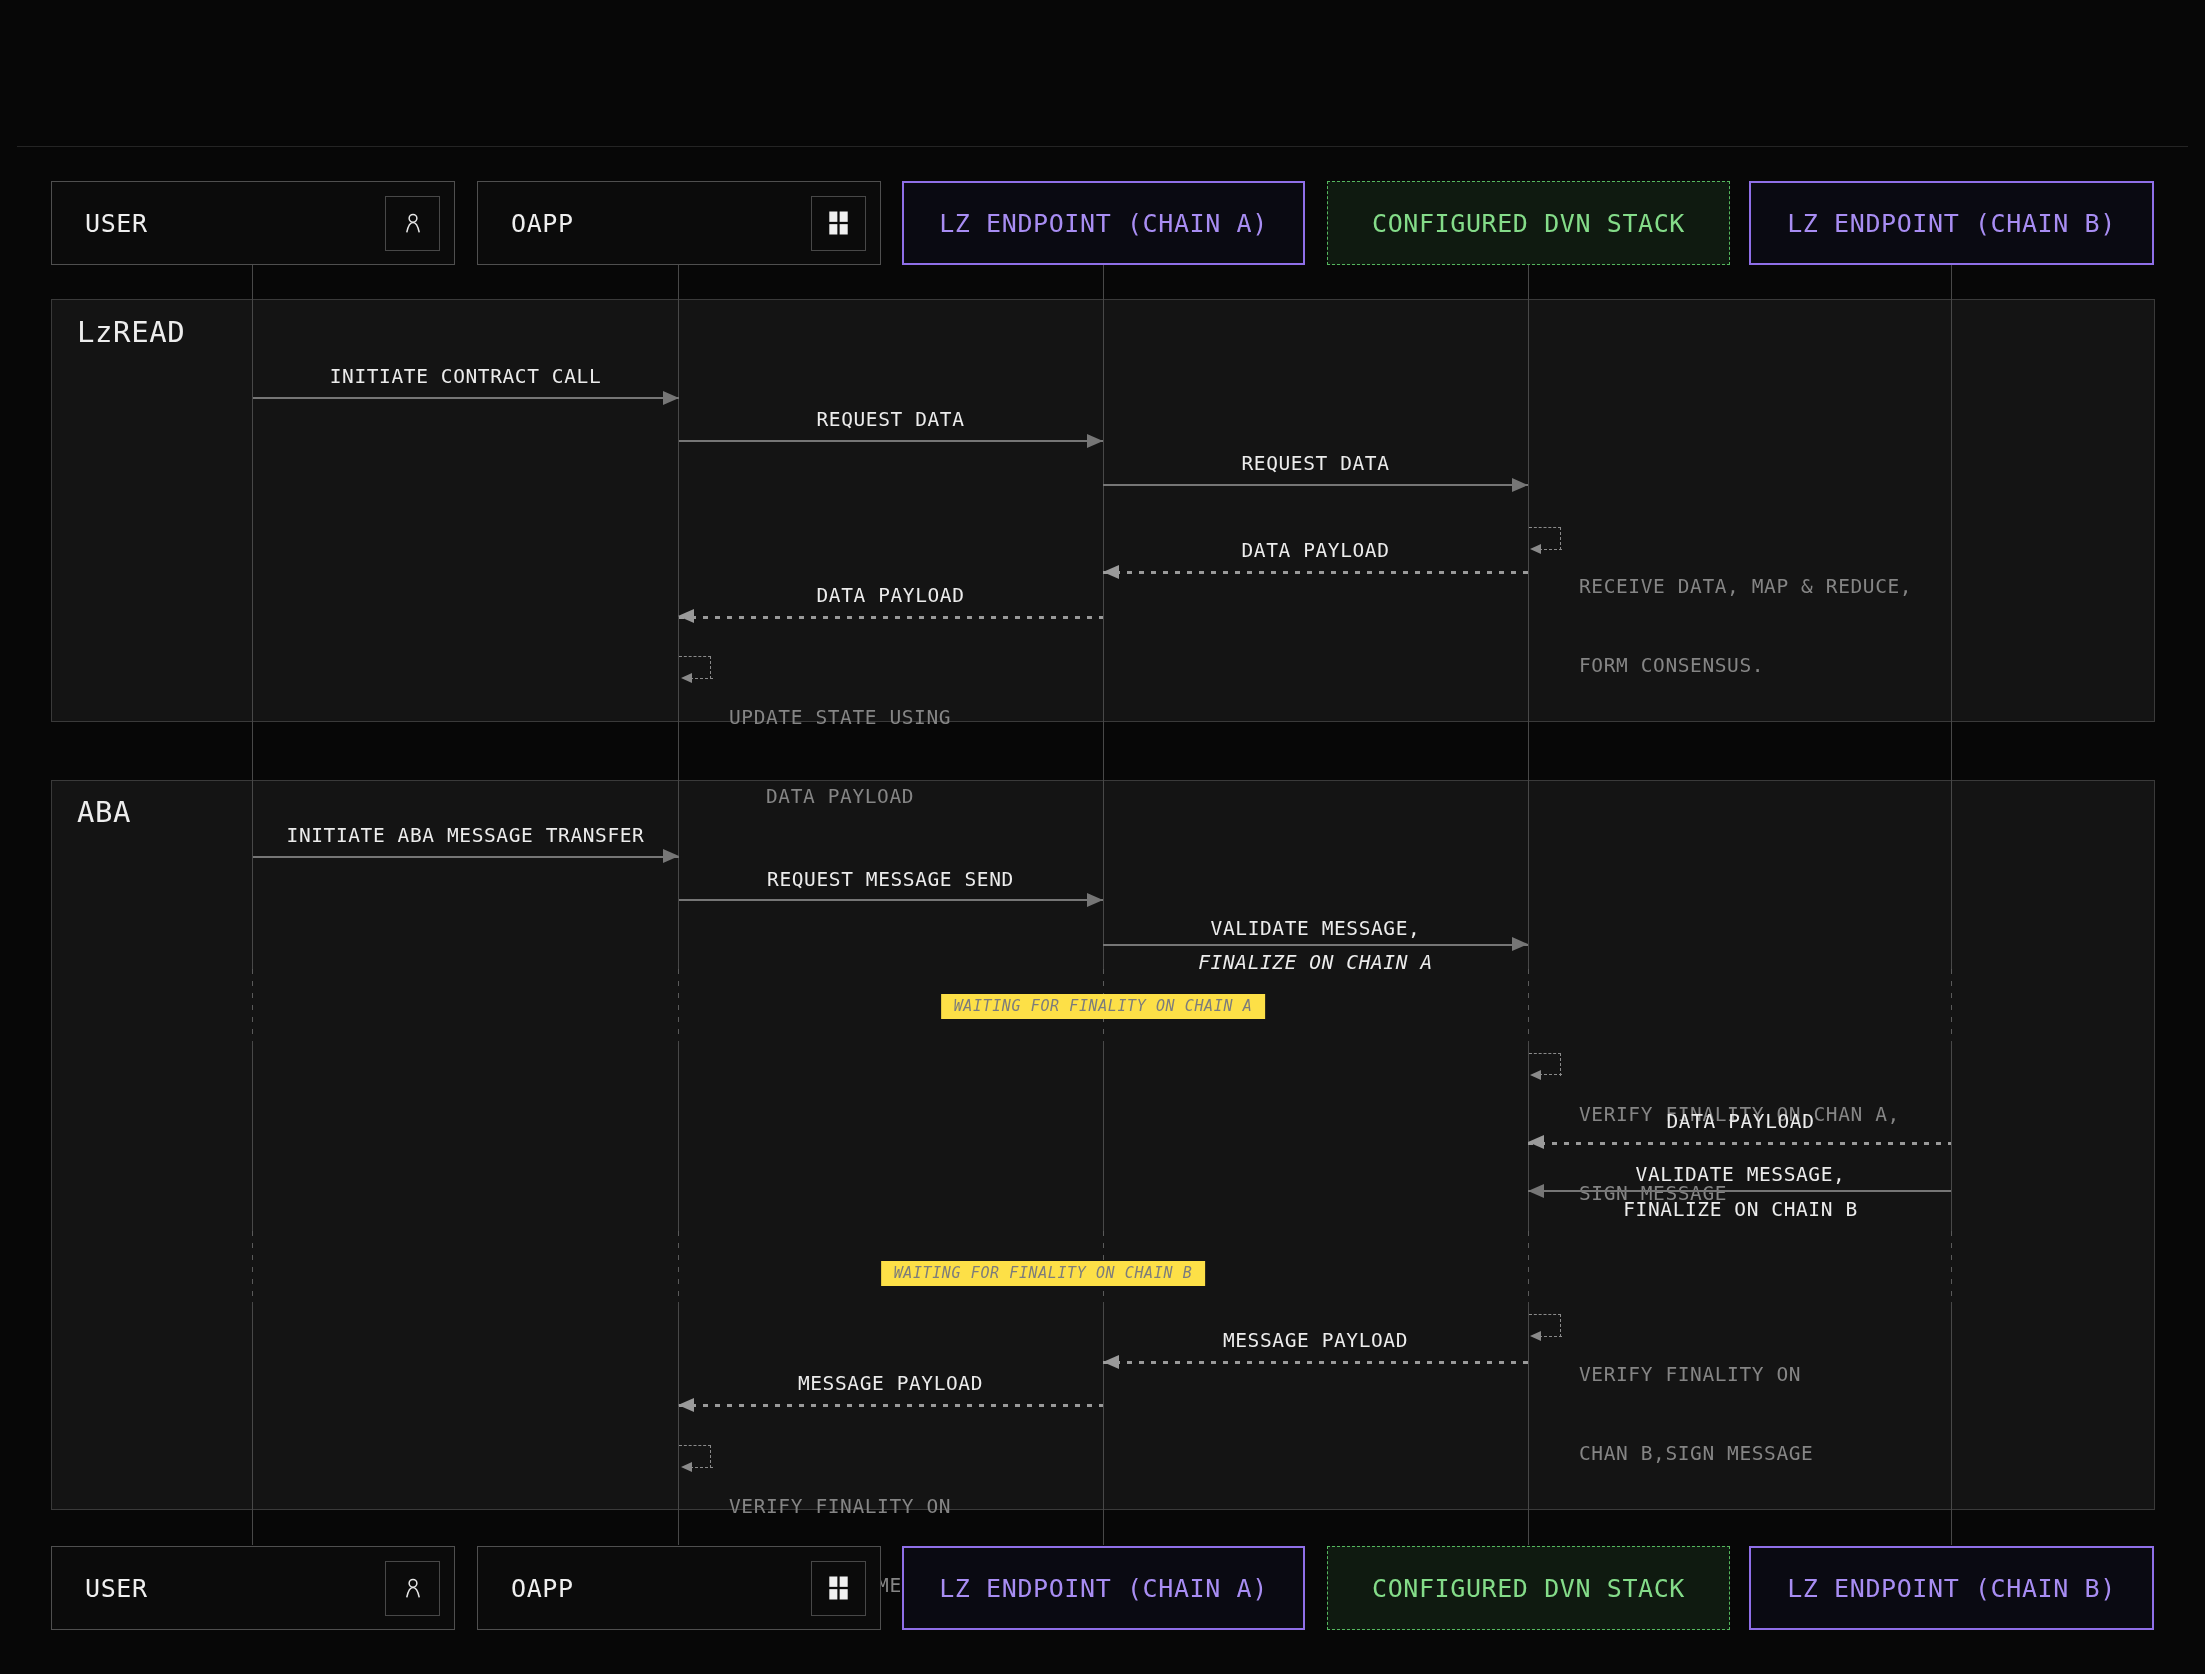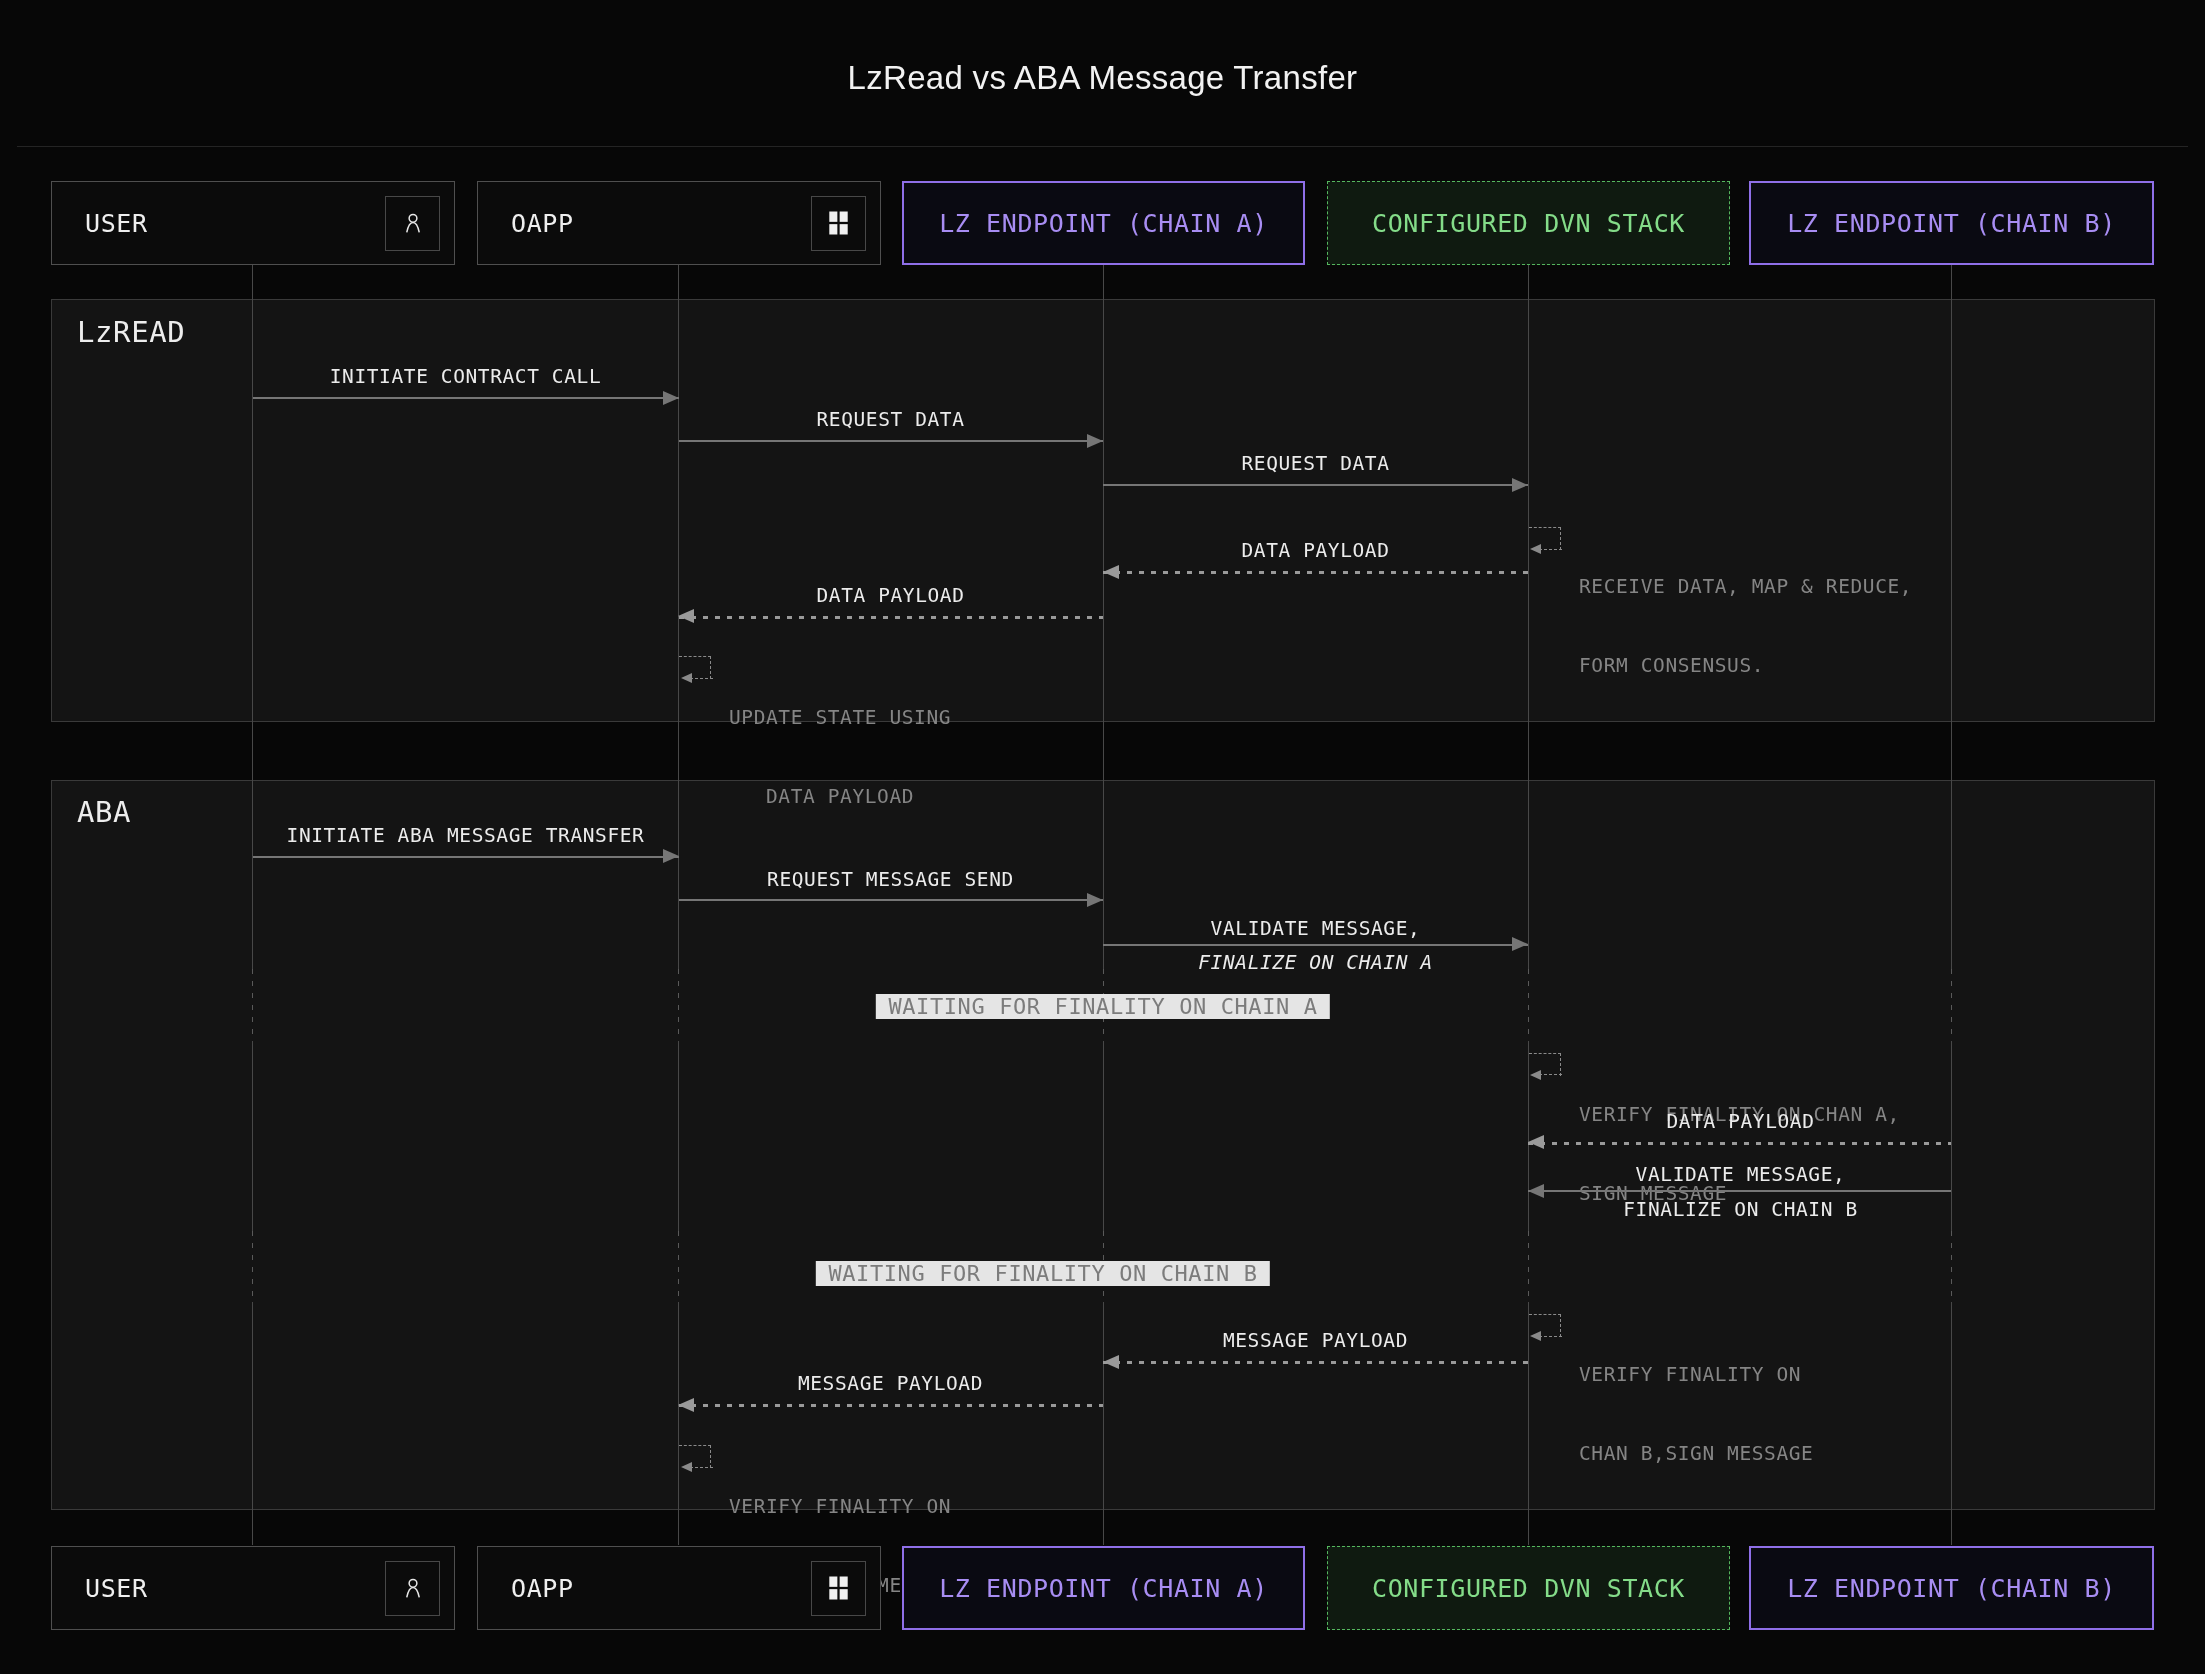--- a/index.html
+++ b/index.html
@@ -271,7 +271,6 @@
     </div>
   </div>
 
-  <div class="abs title">LzRead vs ABA Message Transfer</div>
   <div class="abs divider"></div>
 
 </div>

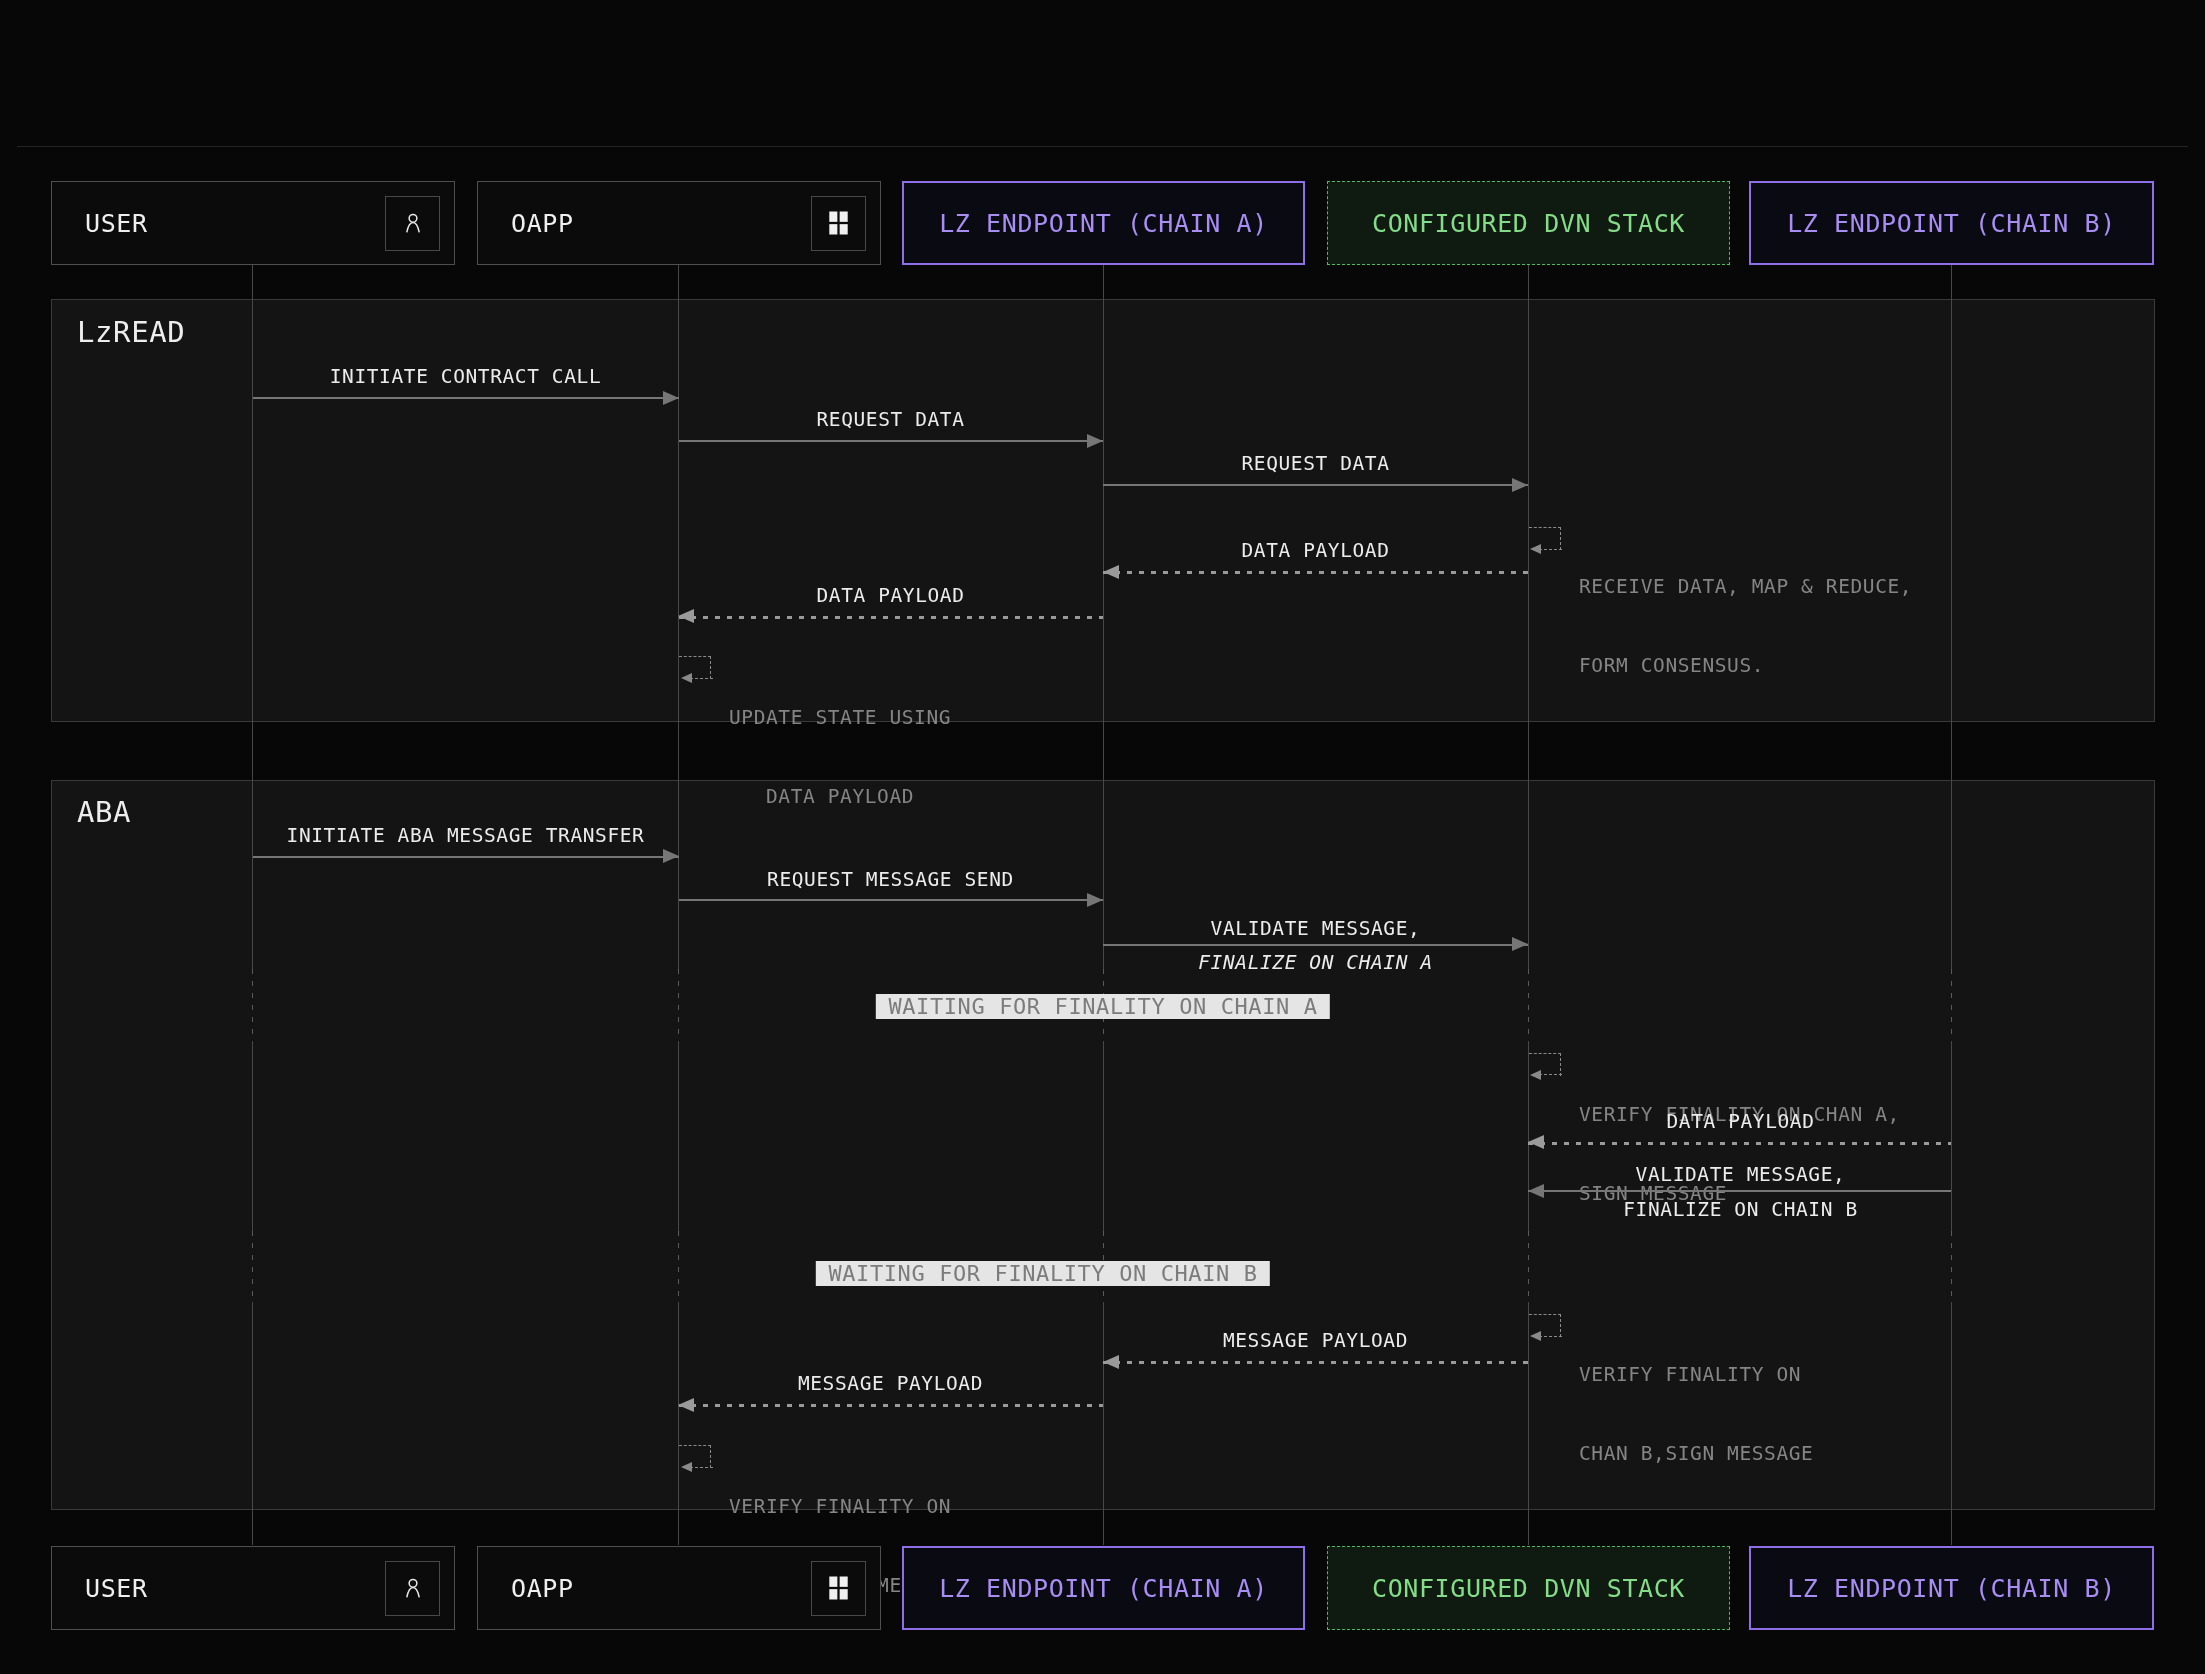--- a/index.html
+++ b/index.html
@@ -37,8 +37,8 @@
   .note-text{color:#858585;font-size:19.5px;line-height:26.4px;letter-spacing:0.6px;white-space:pre;}
   .loop-top{border-top:1.7px dashed #8a8a8a;border-right:1.7px dashed #8a8a8a;box-sizing:border-box;}
   .loop-bot{border-top:1.7px dashed #8a8a8a;}
-  .waiting{color:#7c7c7c;font-size:22px;line-height:25px;letter-spacing:0.6px;background:#e5e5e5;
-           padding:0 12.6px;transform:translateX(-50%);}
+  .waiting{color:#7c7c7c;font-size:15px;line-height:25px;letter-spacing:0.6px;background:#fde047;
+           padding:0 12.6px;transform:translateX(-50%);font-style:italic;}
 </style>
 </head>
 <body>

